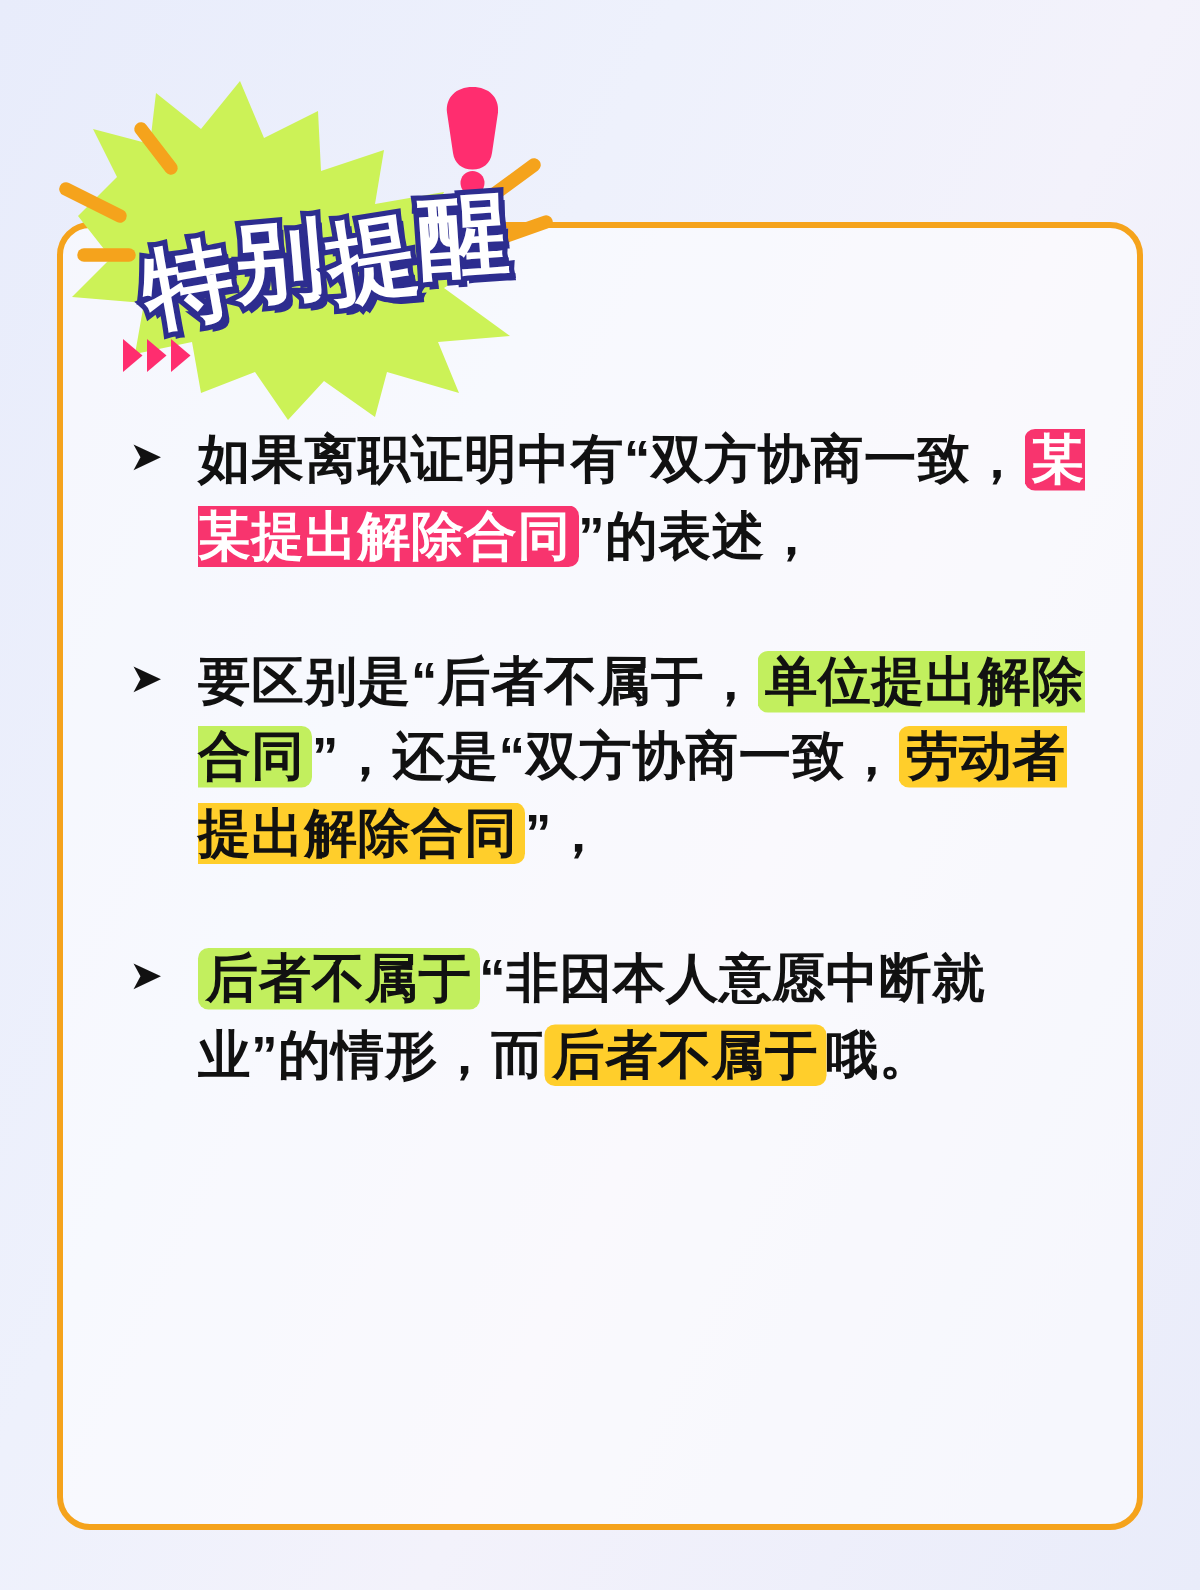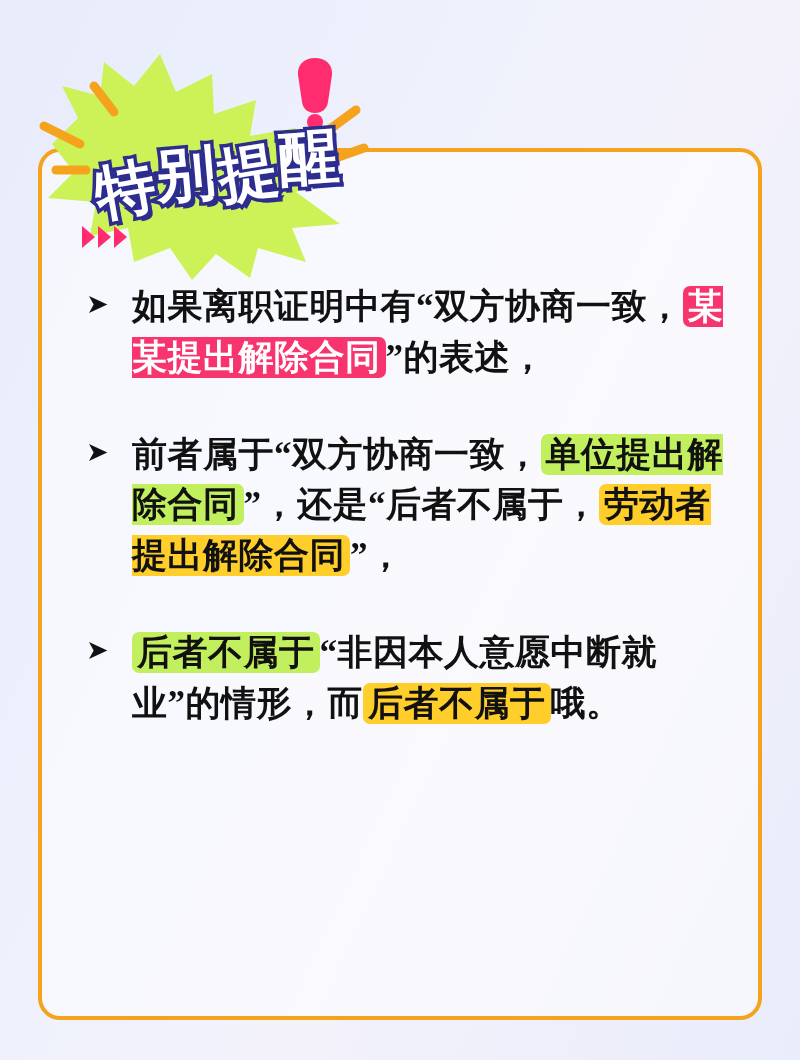--- a/index.html
+++ b/index.html
@@ -117,7 +117,7 @@
   }
   .ptext {
     flex: 1 1 auto;
-    font-family: Liberation Serif, serif;
+    font-family: Liberation Sans, sans-serif;
     font-weight: bold;
     font-size: 35px;
     line-height: 1.45;

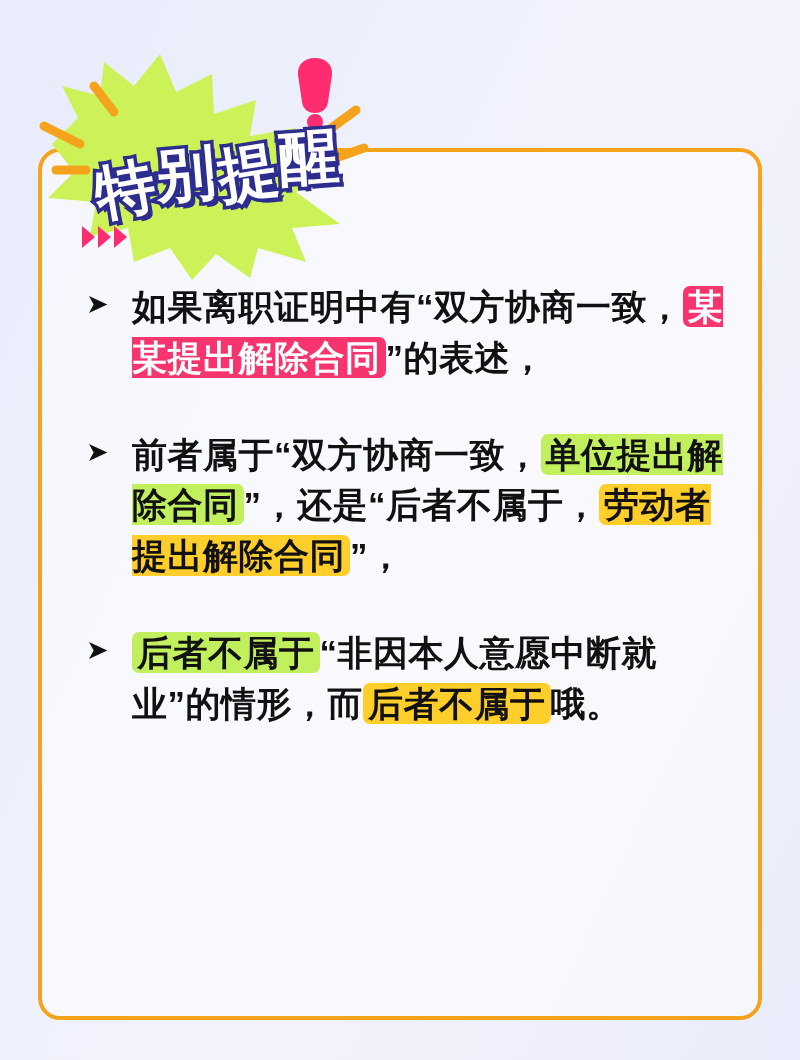--- a/index.html
+++ b/index.html
@@ -181,7 +181,7 @@
     <div class="item">
       <div class="bullet">➤</div>
       <div class="ptext">
-        <span>前者属于“双方协商一致，</span><span class="hl hl-green">单位提出解除合同</span><span>”，还是“后者不属于，</span><span class="hl hl-yellow">劳动者提出解除合同</span><span>”，</span>
+        <span>要区别是“后者不属于，</span><span class="hl hl-green">单位提出解除合同</span><span>”，还是“后者不属于，</span><span class="hl hl-yellow">劳动者提出解除合同</span><span>”，</span>
       </div>
     </div>
 

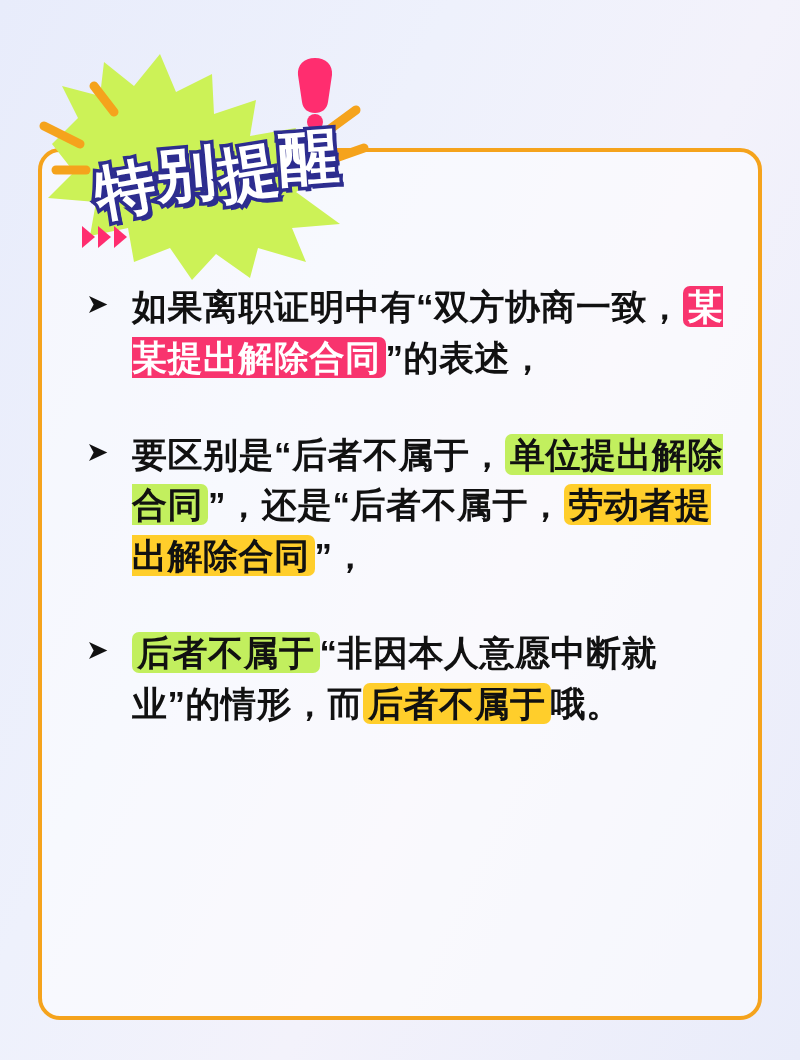--- a/index.html
+++ b/index.html
@@ -181,7 +181,7 @@
     <div class="item">
       <div class="bullet">➤</div>
       <div class="ptext">
-        <span>要区别是“后者不属于，</span><span class="hl hl-green">单位提出解除合同</span><span>”，还是“后者不属于，</span><span class="hl hl-yellow">劳动者提出解除合同</span><span>”，</span>
+        <span>要区别是“后者不属于，</span><span class="hl hl-green">单位提出解除合同</span><span>”，还是“双方协商一致，</span><span class="hl hl-yellow">劳动者提出解除合同</span><span>”，</span>
       </div>
     </div>
 

